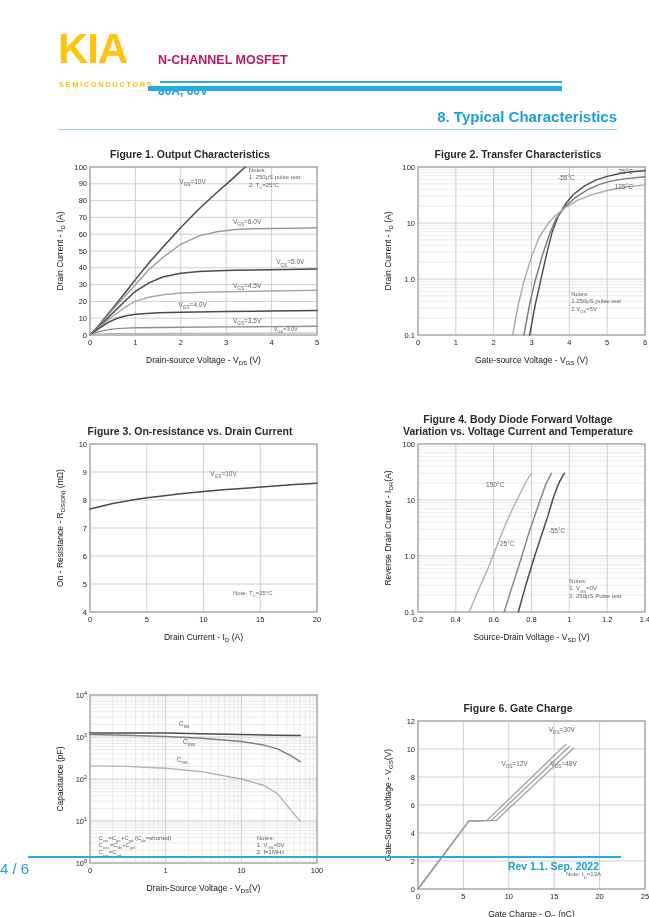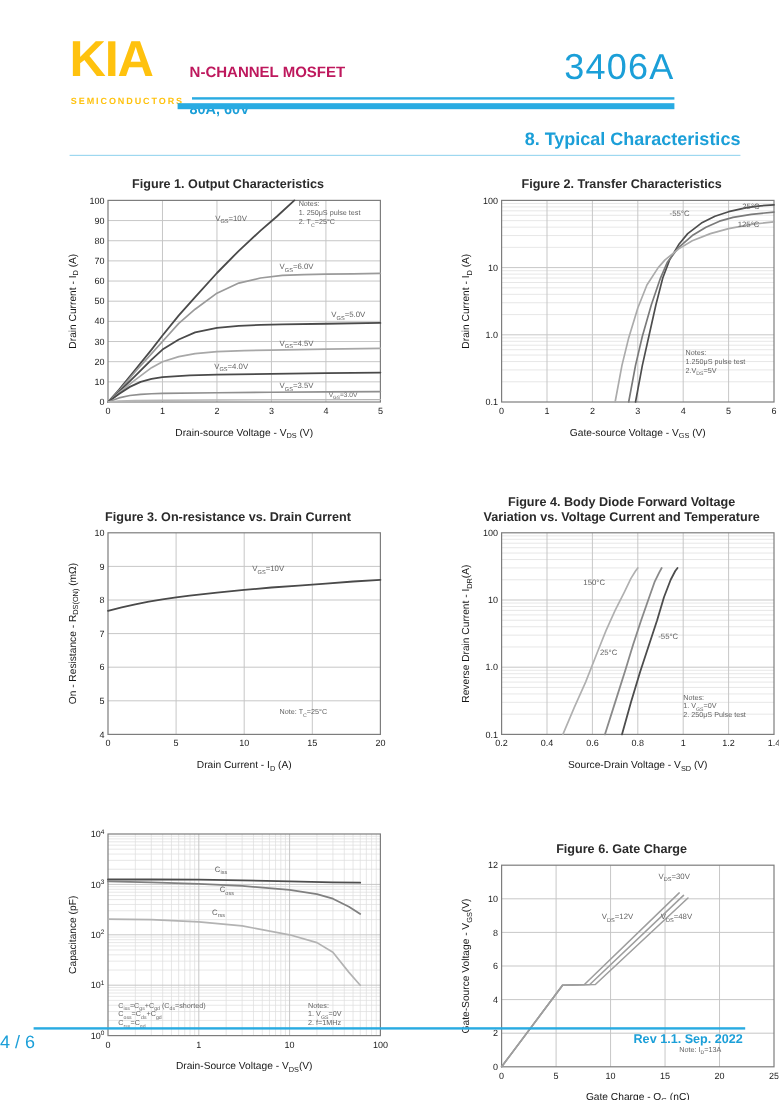--- a/index.html
+++ b/index.html
@@ -44,7 +44,6 @@
     <div class="logo-sub">SEMICONDUCTORS</div>
     <div class="sub1">80A, 60V</div>
     <div class="sub2">N-CHANNEL MOSFET</div>
-    <div class="part">3406A</div>
     <div class="rule-thin"></div>
     <div class="rule-thick"></div>
   </div>

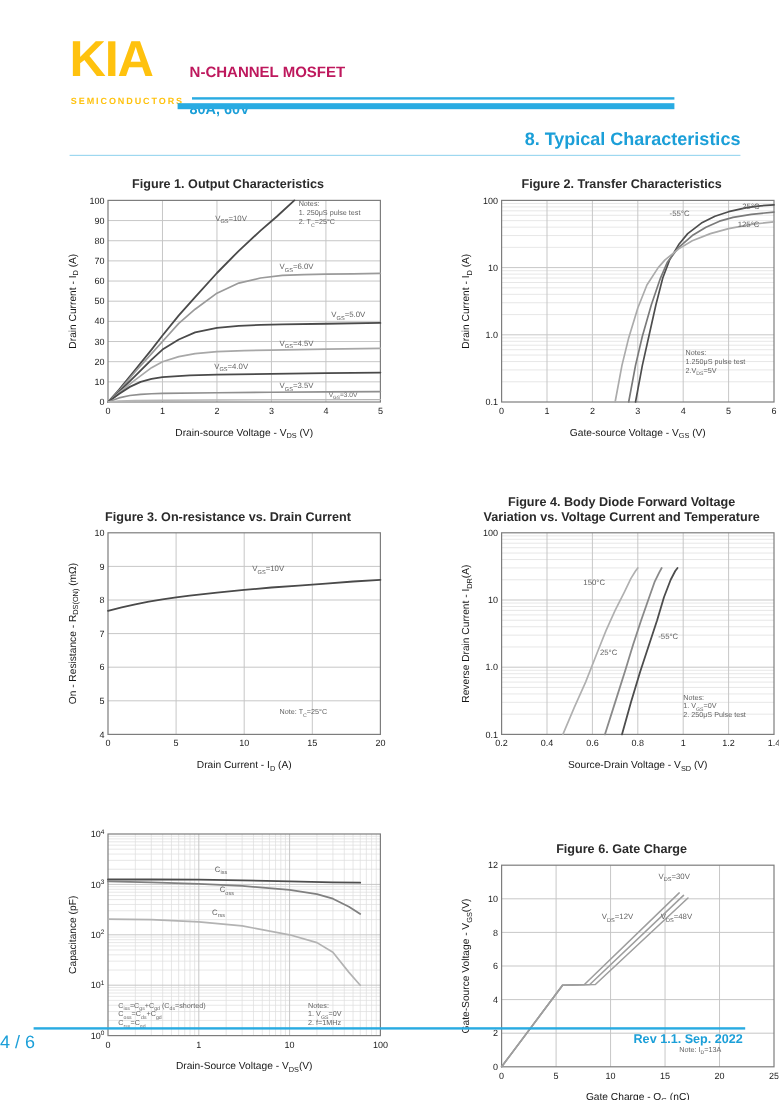--- a/index.html
+++ b/index.html
@@ -32,7 +32,7 @@
   
   .foot-rule { position:absolute; left:28px; right:28px; top:856px; height:1.5px; background:#29abe2; }
   .foot-page { position:absolute; left:0; right:0; top:860px; text-align:left; font-size:15px; font-weight:400; color:#1b9fd8; }
-  .foot-rev { position:absolute; right:30px; top:860px; font-size:10.5px; font-weight:700; color:#1b9fd8; }
+  .foot-rev { position:absolute; right:50px; top:860px; font-size:10.5px; font-weight:700; color:#1b9fd8; }
 </style>
 </head>
 <body>

